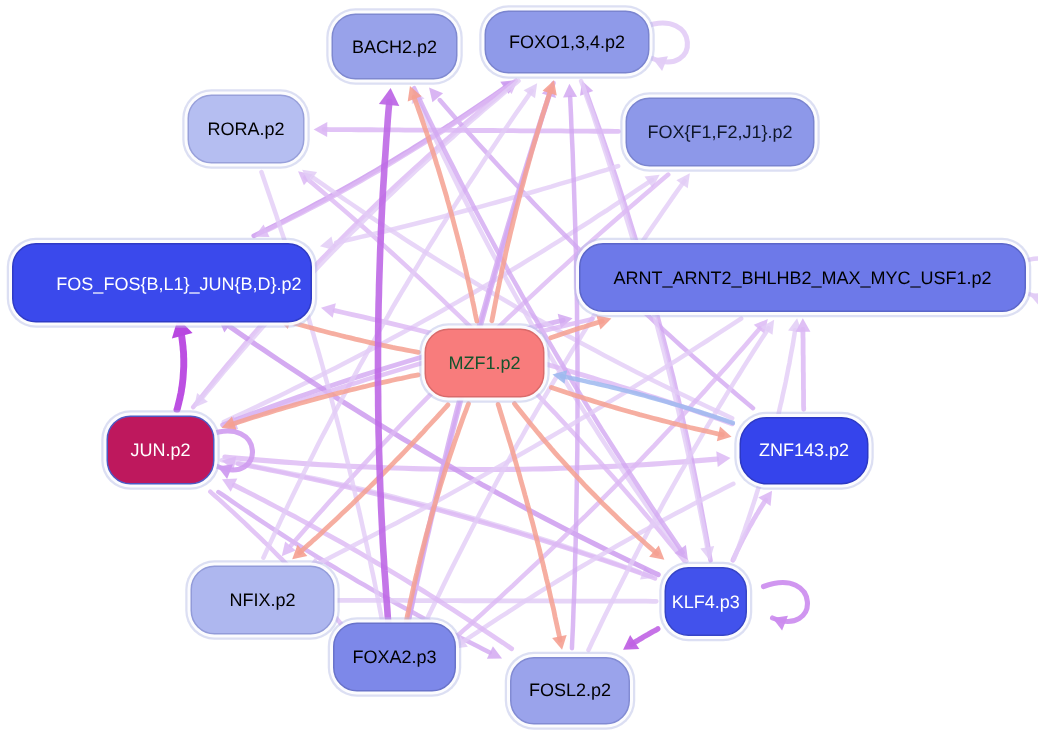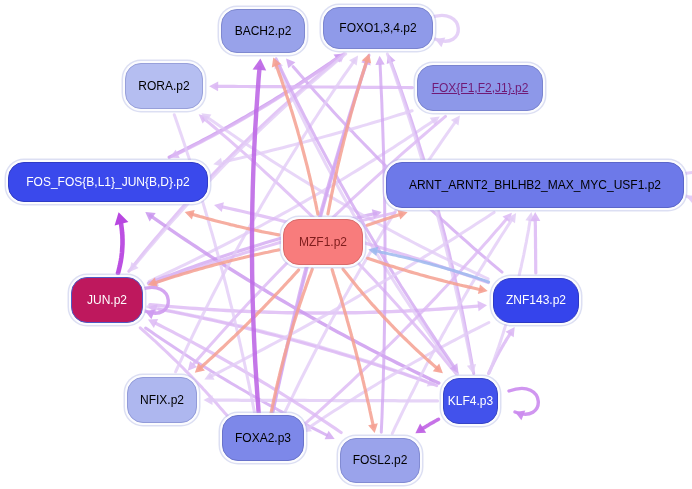--- a/index.html
+++ b/index.html
@@ -146,7 +146,7 @@
       <div class="node" style="left: 125px; top: 63px; width: 78px; height: 46px; background: rgb(181, 190, 241); border-color: rgb(152, 160, 218); color: rgb(0, 0, 0);">
         <span>RORA.p2</span>
       </div>
-      <div class="node" style="left: 417px; top: 65px; width: 126px; height: 46px; background: rgb(141, 152, 233); border-color: rgb(122, 132, 207); color: #701a75; text-decoration: underline;">
+      <div class="node" style="left: 417px; top: 65px; width: 126px; height: 46px; background: rgb(141, 152, 233); border-color: rgb(122, 132, 207); color: #0f172a;">
         <span>FOX{F1,F2,J1}.p2</span>
       </div>
       <div class="node" style="left: 8px; top: 162px; width: 200px; height: 40px; background: rgb(58, 73, 236); border-color: rgb(47, 59, 197); color: rgb(255, 255, 255);">

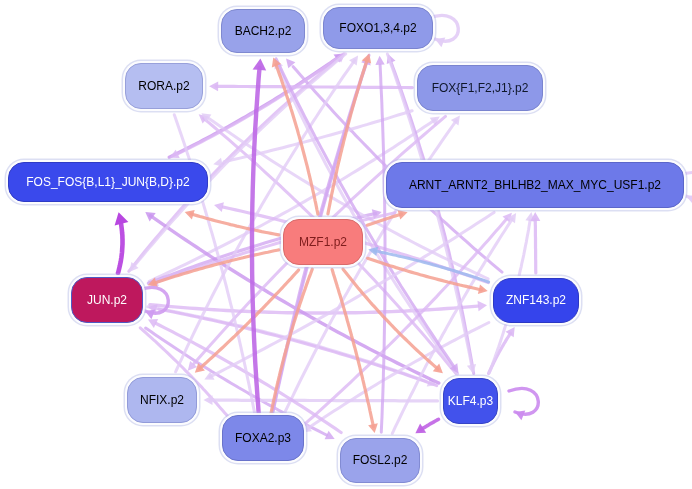--- a/index.html
+++ b/index.html
@@ -149,7 +149,7 @@
       <div class="node" style="left: 417px; top: 65px; width: 126px; height: 46px; background: rgb(141, 152, 233); border-color: rgb(122, 132, 207); color: #0f172a;">
         <span>FOX{F1,F2,J1}.p2</span>
       </div>
-      <div class="node" style="left: 8px; top: 162px; width: 200px; height: 40px; background: rgb(58, 73, 236); border-color: rgb(47, 59, 197); color: rgb(255, 255, 255);">
+      <div class="node" style="left: 8px; top: 162px; width: 200px; height: 53px; background: rgb(58, 73, 236); border-color: rgb(47, 59, 197); color: rgb(255, 255, 255); justify-content: flex-end;">
         <span>FOS_FOS{B,L1}_JUN{B,D}.p2</span>
       </div>
       <div class="node" style="left: 386px; top: 162px; width: 298px; height: 46px; background: rgb(109, 121, 233); border-color: rgb(91, 102, 201); color: rgb(0, 0, 0);">

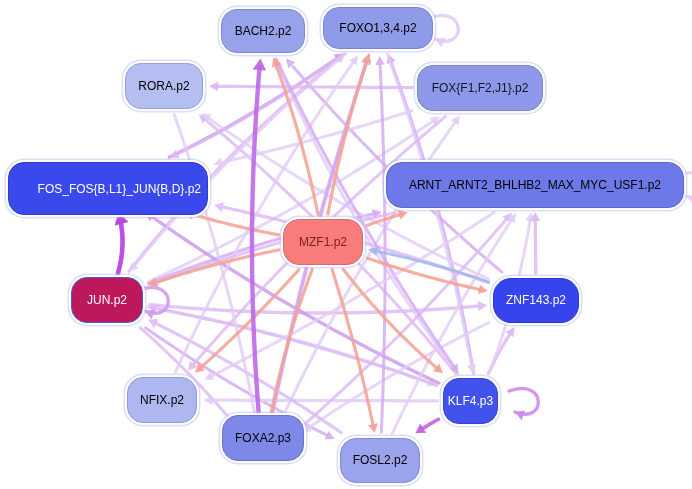--- a/index.html
+++ b/index.html
@@ -155,7 +155,7 @@
       <div class="node" style="left: 386px; top: 162px; width: 298px; height: 46px; background: rgb(109, 121, 233); border-color: rgb(91, 102, 201); color: rgb(0, 0, 0);">
         <span>ARNT_ARNT2_BHLHB2_MAX_MYC_USF1.p2</span>
       </div>
-      <div class="node" style="left: 283px; top: 219px; width: 80px; height: 46px; background: rgb(248, 124, 124); border-color: rgb(217, 106, 106); color: #7f1d1d;">
+      <div class="node" style="left: 283px; top: 219px; width: 80px; height: 46px; background: rgb(248, 124, 124); border-color: rgb(217, 106, 106); color: #14532d;">
         <span>MZF1.p2</span>
       </div>
       <div class="node" style="left: 71px; top: 277px; width: 72px; height: 46px; background: #be185d; border-color: rgb(77, 90, 196); color: rgb(255, 255, 255);">

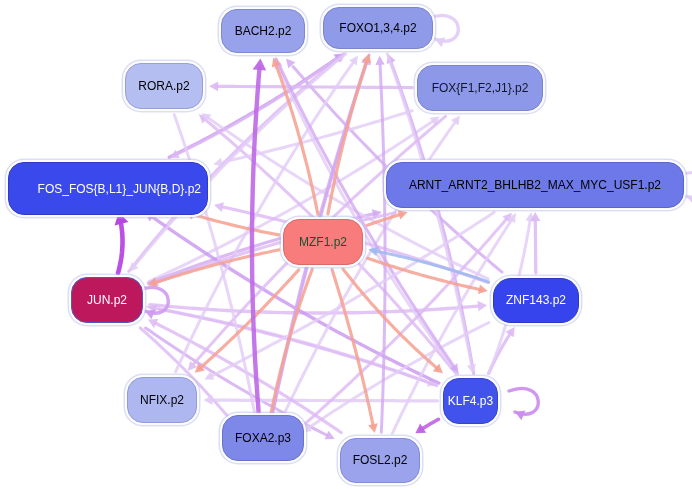--- a/index.html
+++ b/index.html
@@ -164,7 +164,7 @@
       <div class="node" style="left: 493px; top: 277.5px; width: 86px; height: 45px; background: rgb(53, 68, 236); border-color: rgb(44, 56, 196); color: rgb(255, 255, 255); border-radius: 18px;">
         <span>ZNF143.p2</span>
       </div>
-      <div class="node" style="left: 127px; top: 377px; width: 70px; height: 46px; background: rgb(174, 183, 239); border-color: rgb(146, 155, 217); color: rgb(0, 0, 0);">
+      <div class="node" style="left: 127px; top: 377px; width: 96px; height: 46px; background: rgb(174, 183, 239); border-color: rgb(146, 155, 217); color: rgb(0, 0, 0);">
         <span>NFIX.p2</span>
       </div>
       <div class="node" style="left: 443px; top: 378px; width: 55px; height: 46px; background: rgb(66, 82, 236); border-color: rgb(54, 68, 198); color: rgb(255, 255, 255);">

